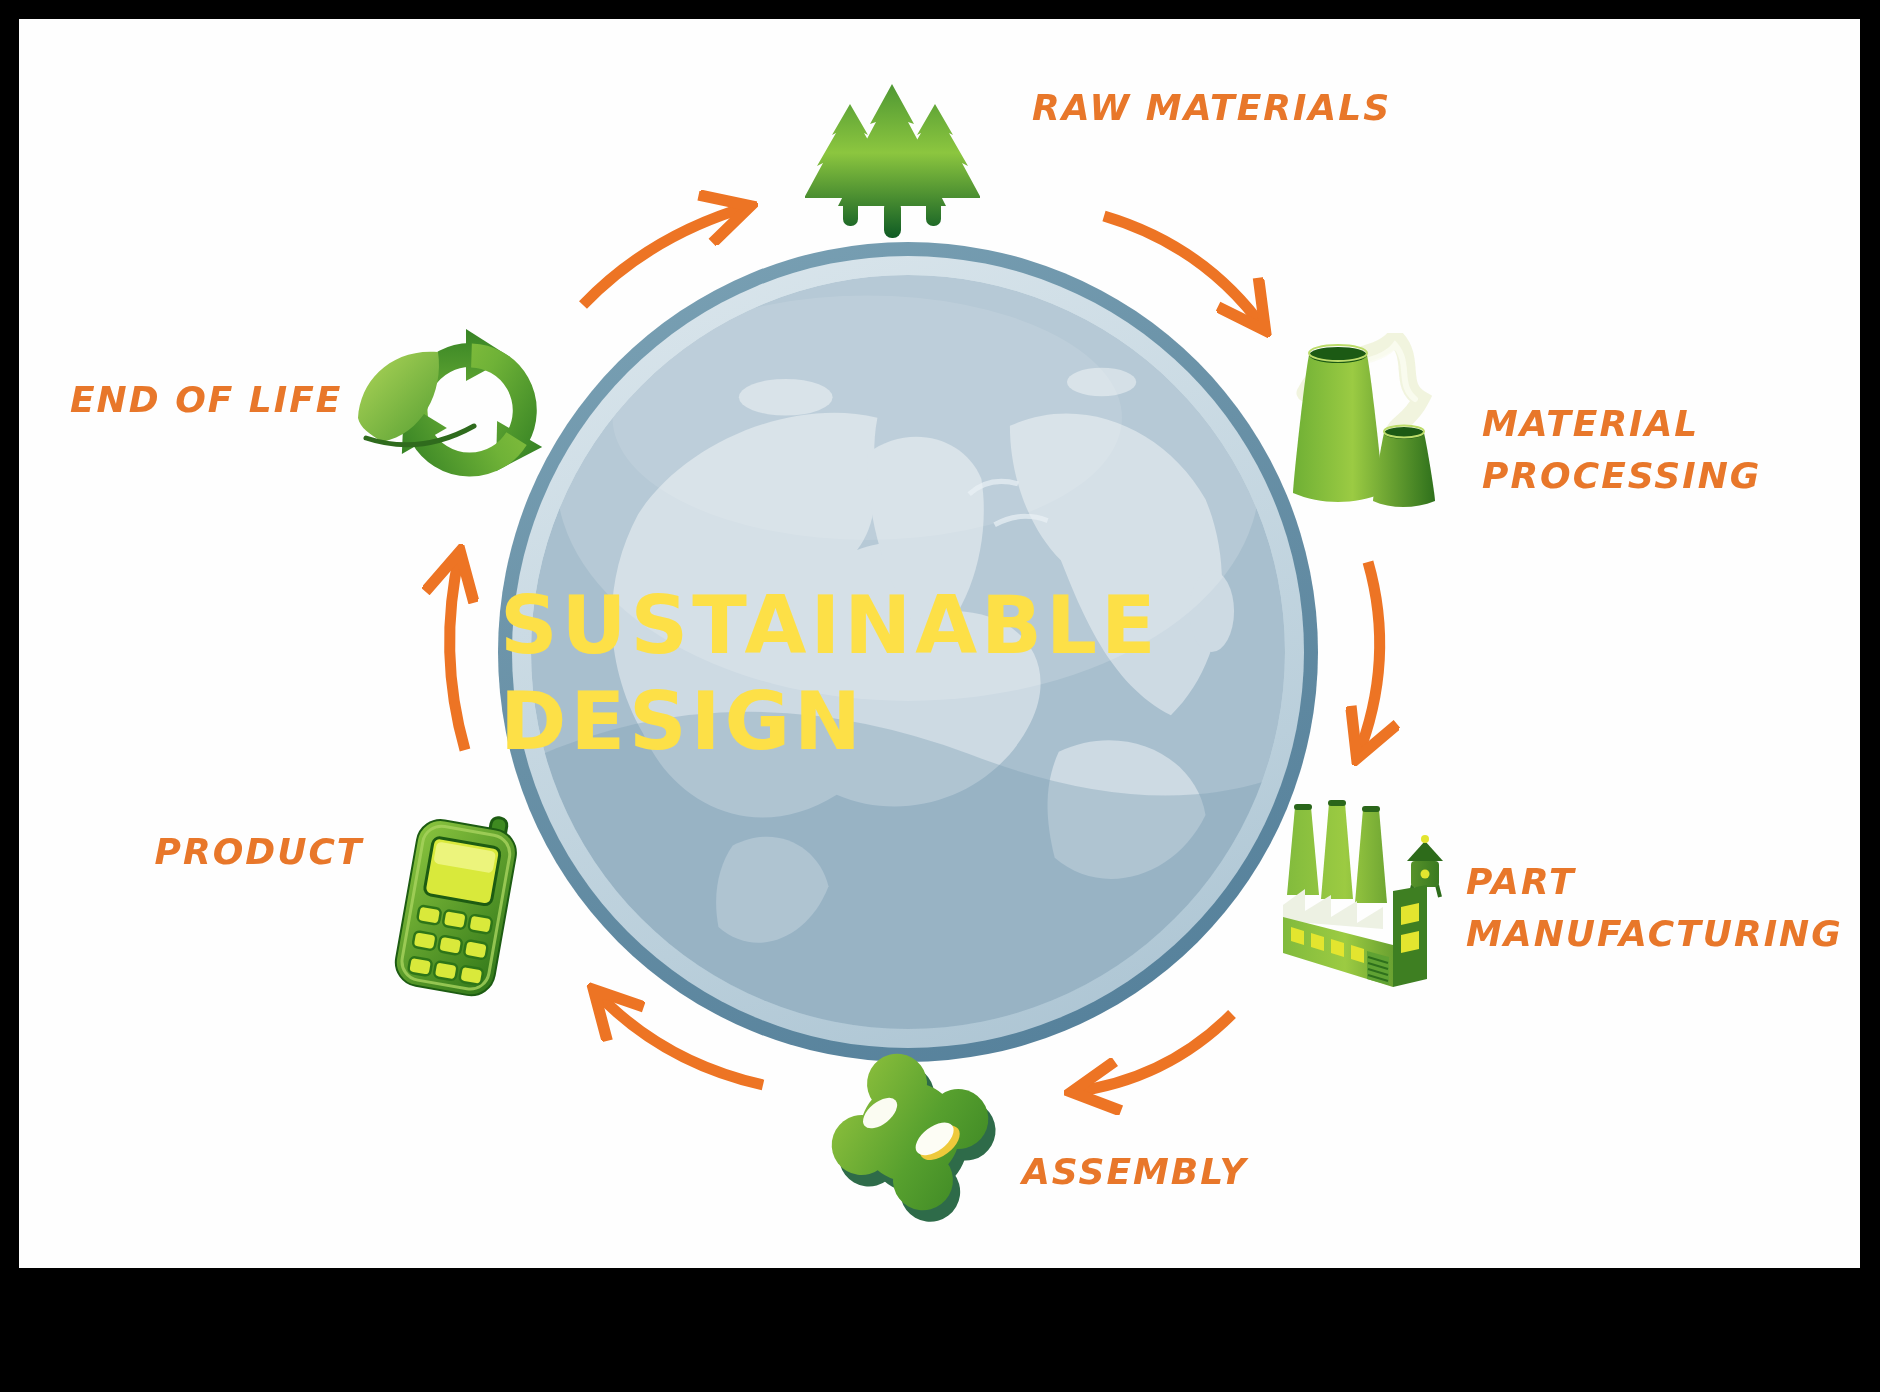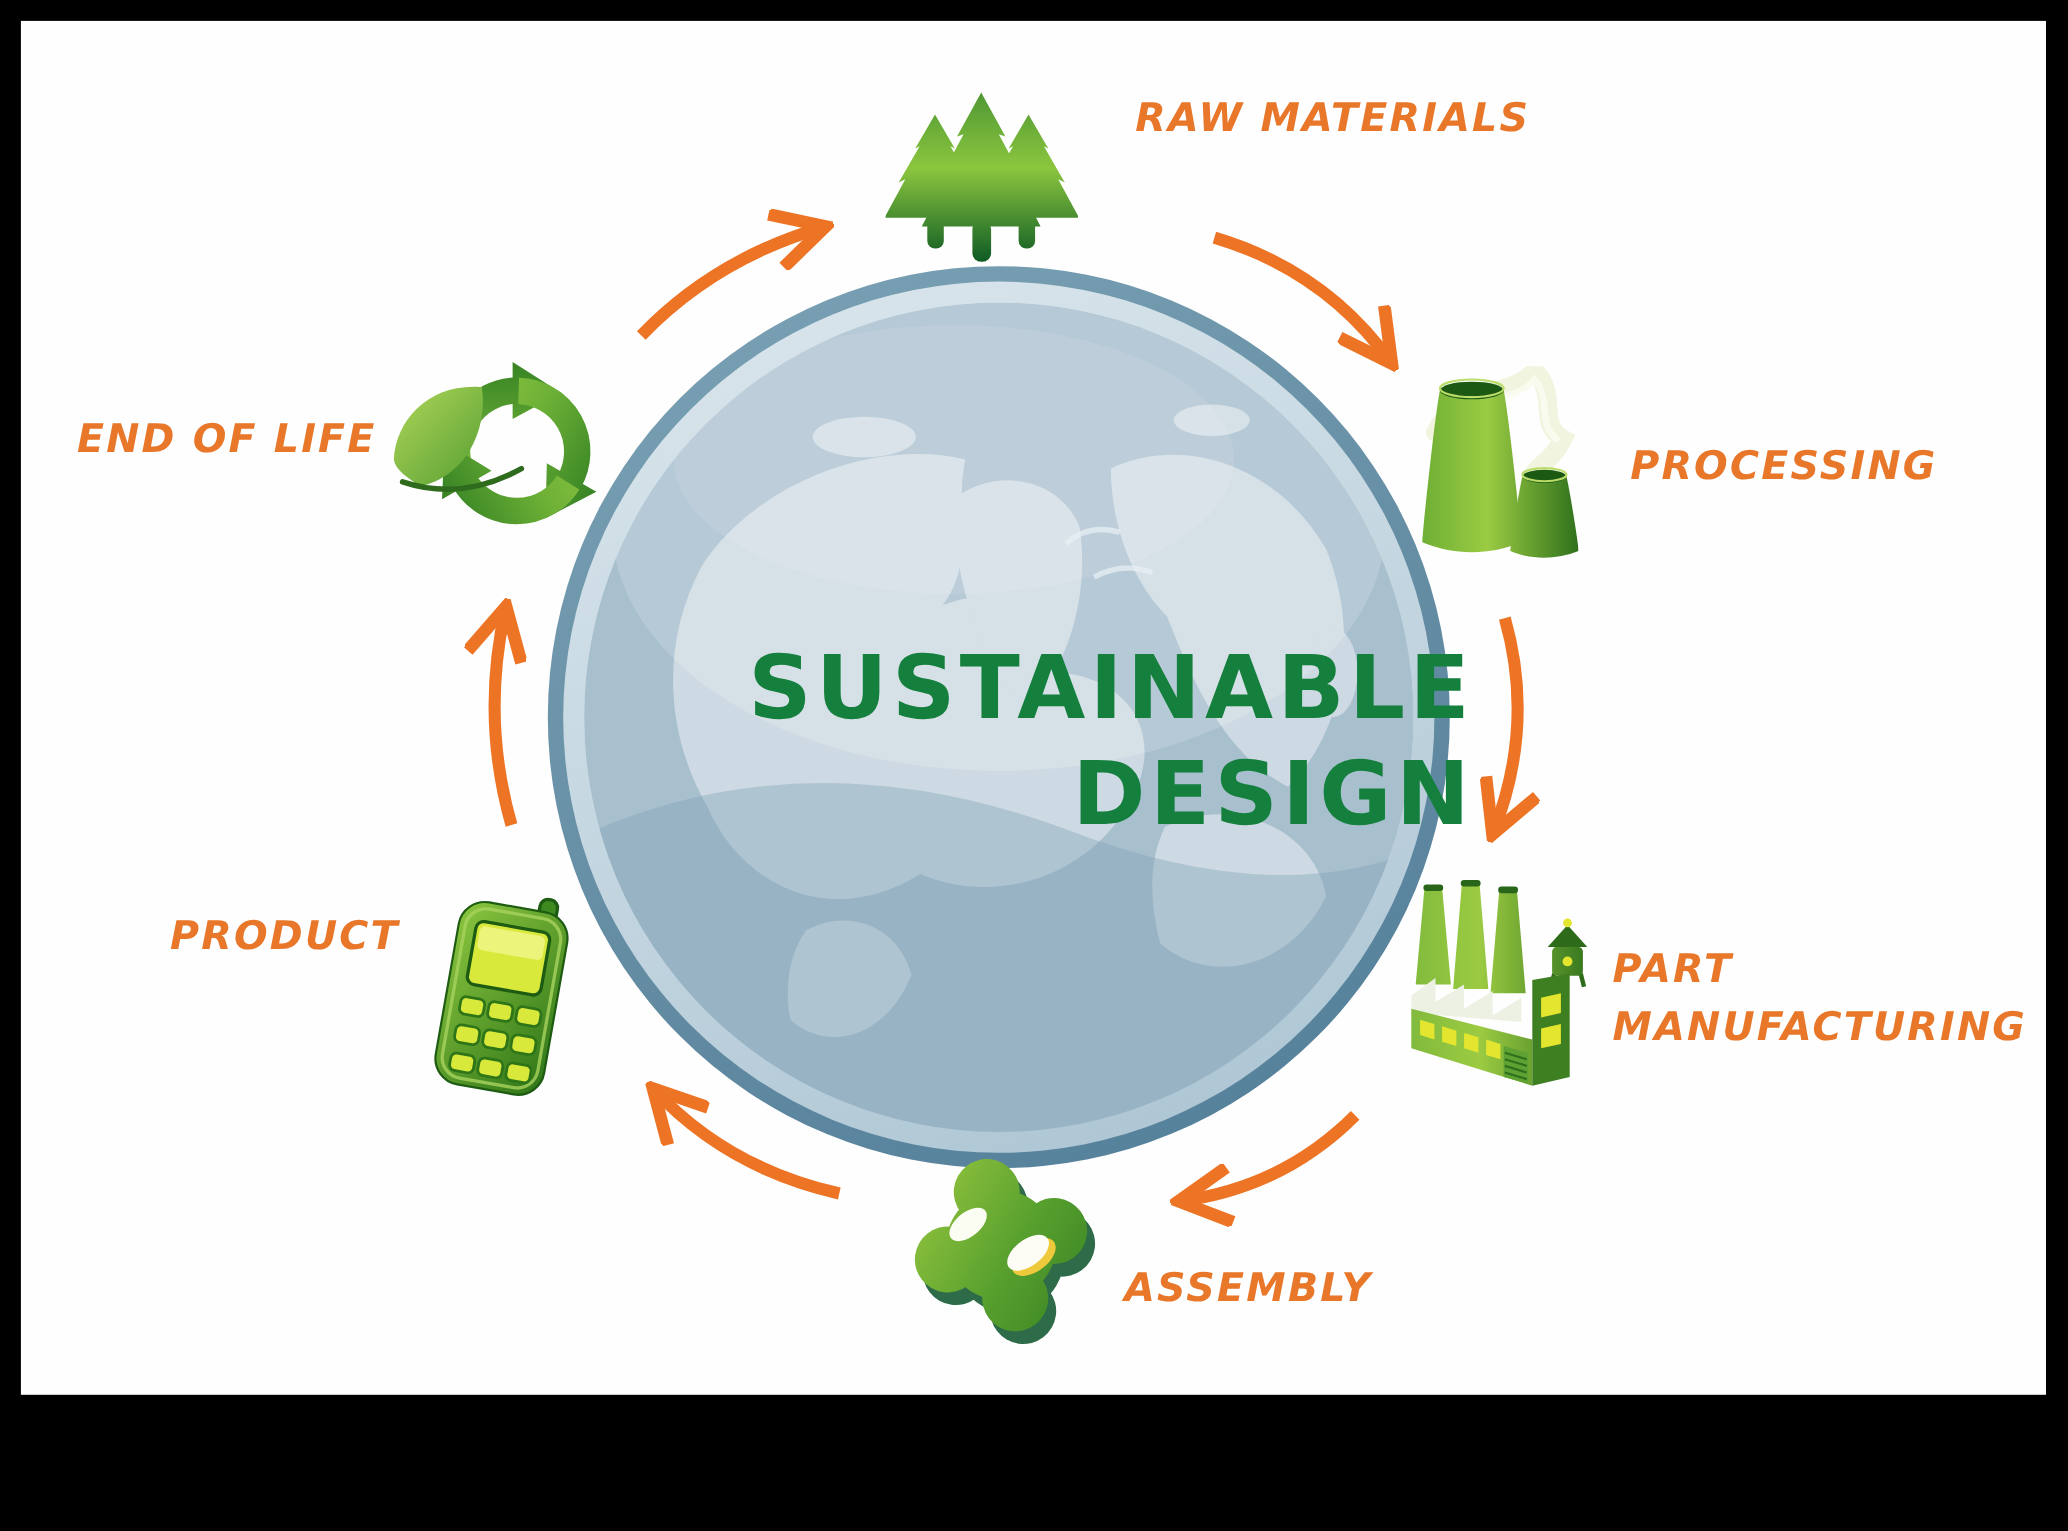--- a/index.html
+++ b/index.html
@@ -285,6 +285,7 @@
 </div>
 
 <div class="label" style="left:1482px;top:398px">
+  <span>MATERIAL</span>
   <span>PROCESSING</span>
 </div>
 

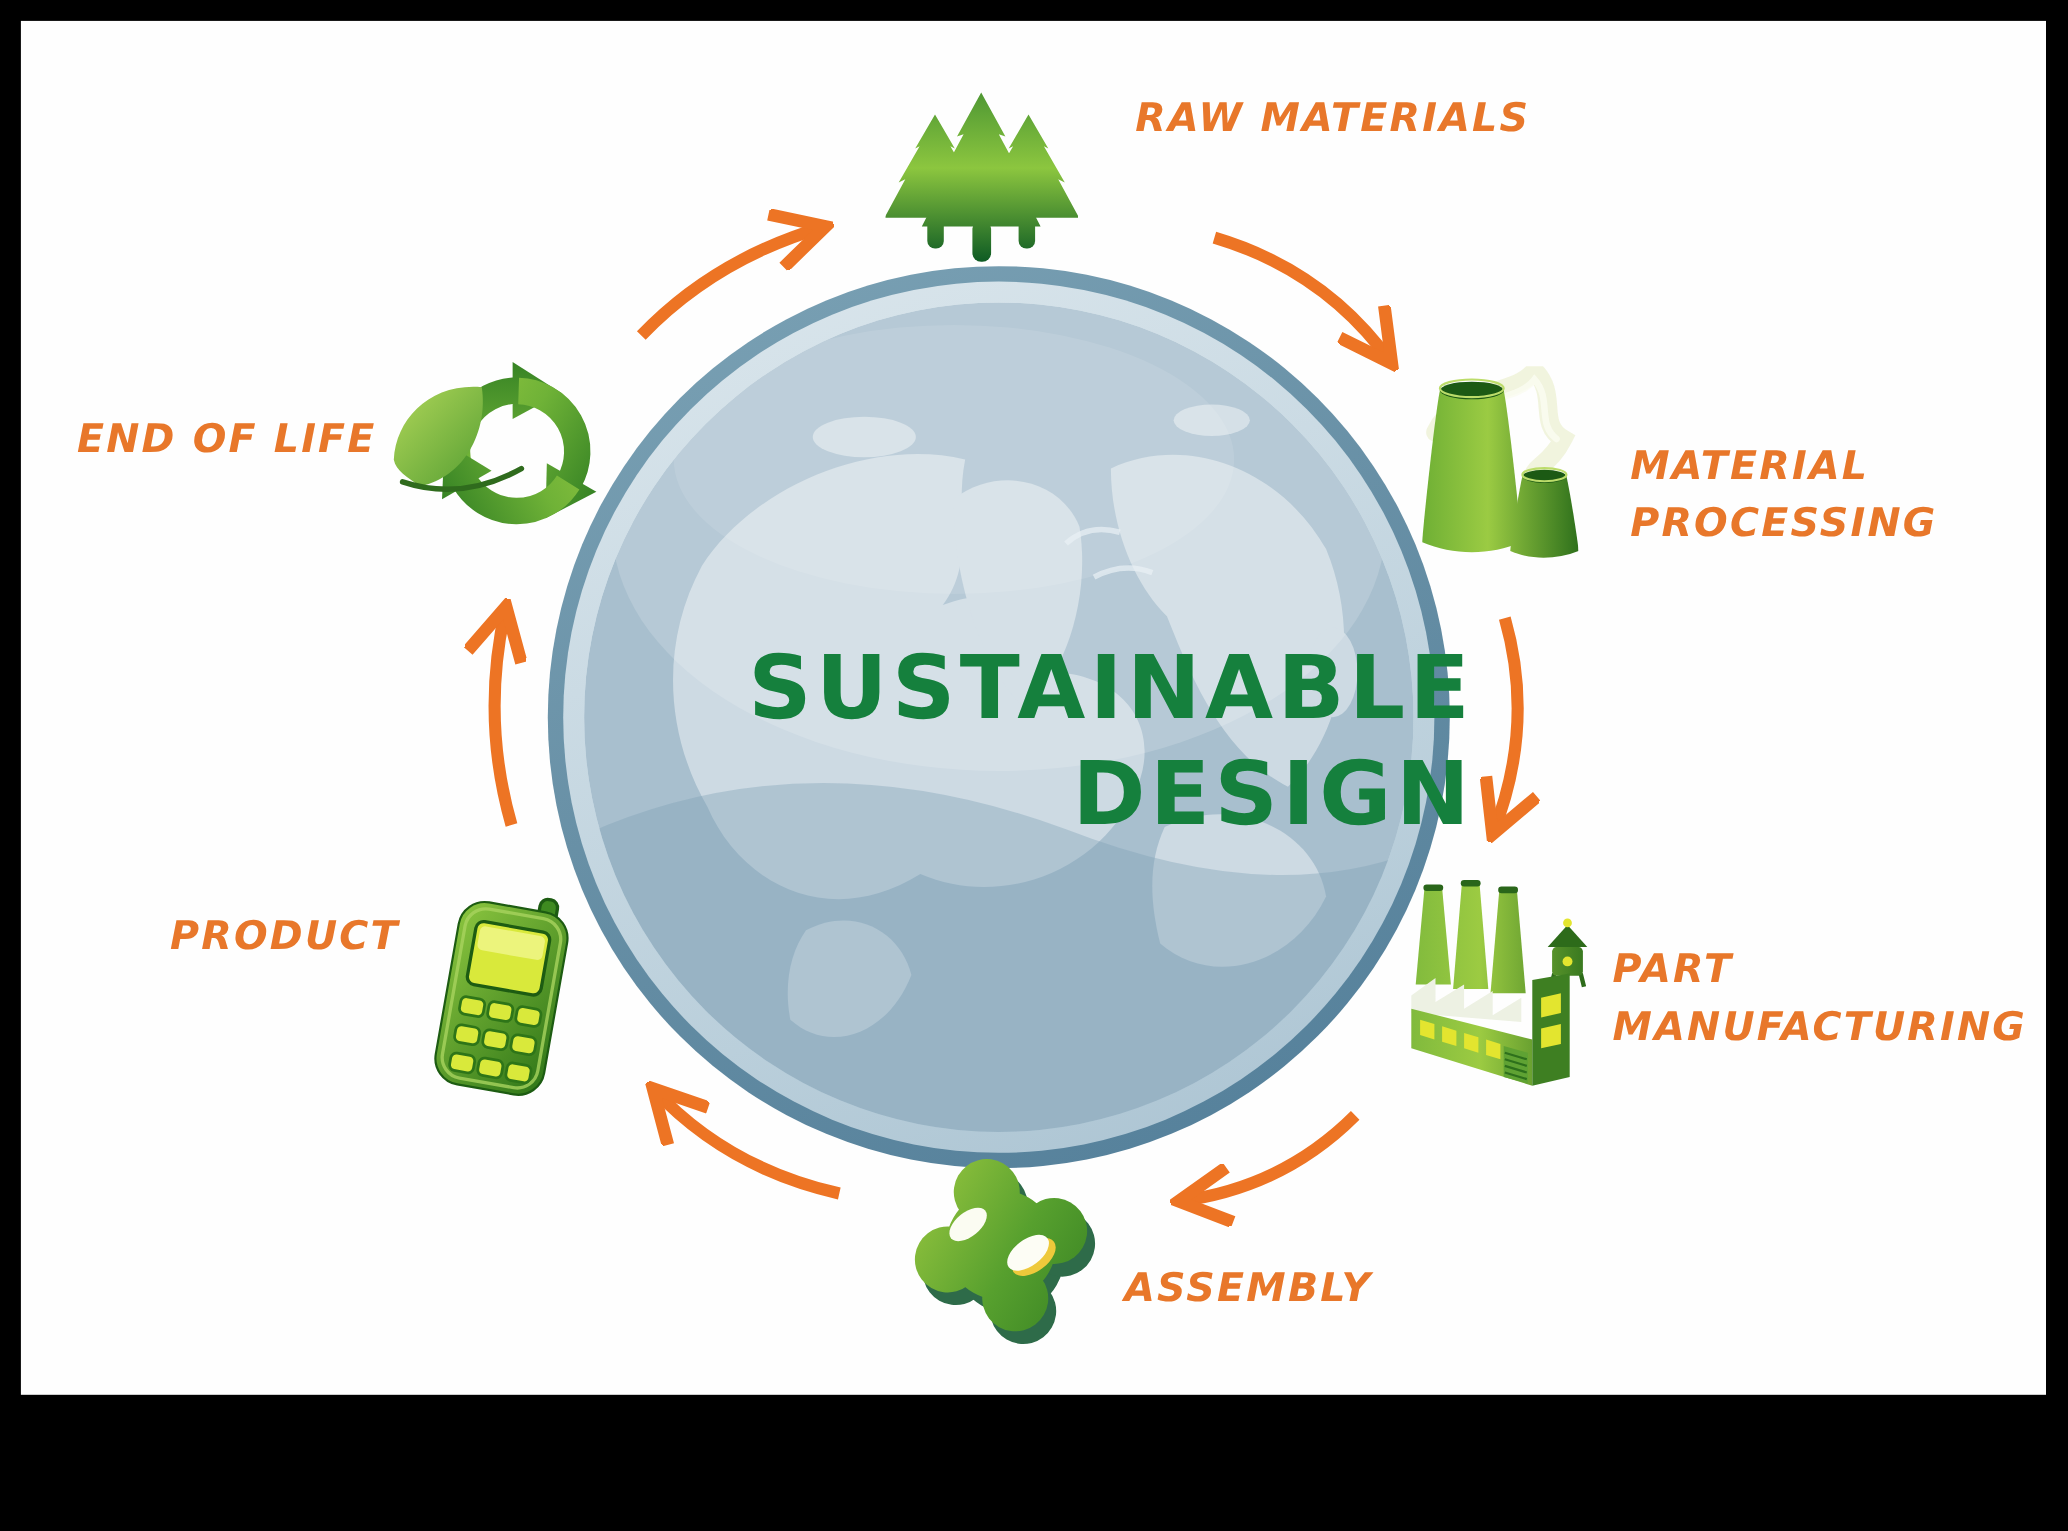--- a/index.html
+++ b/index.html
@@ -31,8 +31,8 @@
   }
   .g-title{
     position:absolute;left:500px;top:578px;width:840px;
-    text-align:right;
-    color:#15803d;
+    text-align:left;
+    color:#fde047;
     font-weight:bold;
     font-size:80px;line-height:96px;
     letter-spacing:4px;

